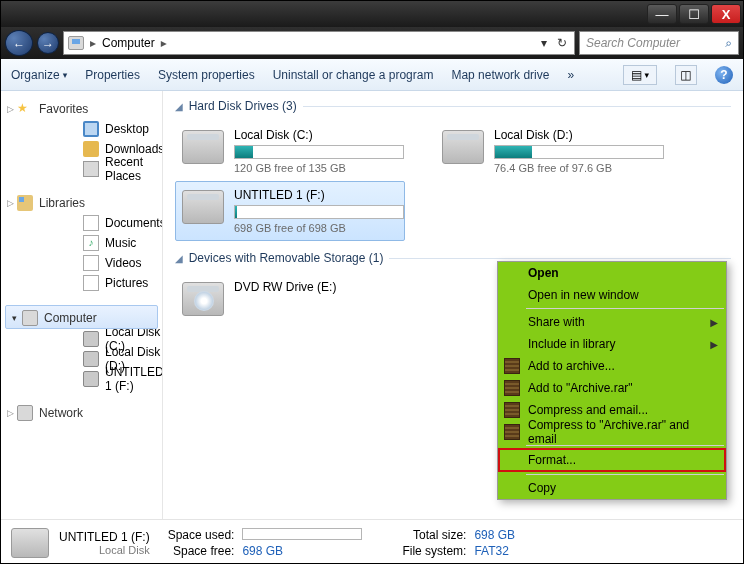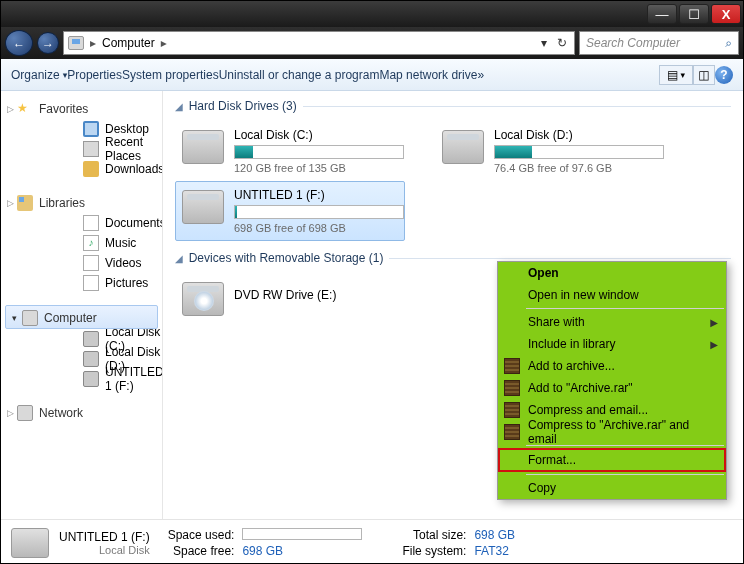--- a/index.html
+++ b/index.html
@@ -28,7 +28,7 @@
   .search .mag { margin-left:auto; font-style:normal; color:#3a6ea5; cursor:pointer;}
 
   
-  .toolbar { height:32px; background: linear-gradient(to bottom,#f7fbff,#e4eef8); border-bottom:1px solid #c9d8e8; display:flex; align-items:center; padding:0 10px; }
+  .toolbar { height:32px; background: linear-gradient(to bottom,#f7fbff,#e4eef8); border-bottom:1px solid #c9d8e8; display:flex; align-items:center; padding:0 10px; gap:18px; }
   .toolbar .item { color:#1e395b; cursor:pointer; display:flex; align-items:center; gap:3px;}
   .toolbar .item.dd::after { content:"▾"; font-size:9px; color:#1e395b;}
   .toolbar .spacer { flex:1; }

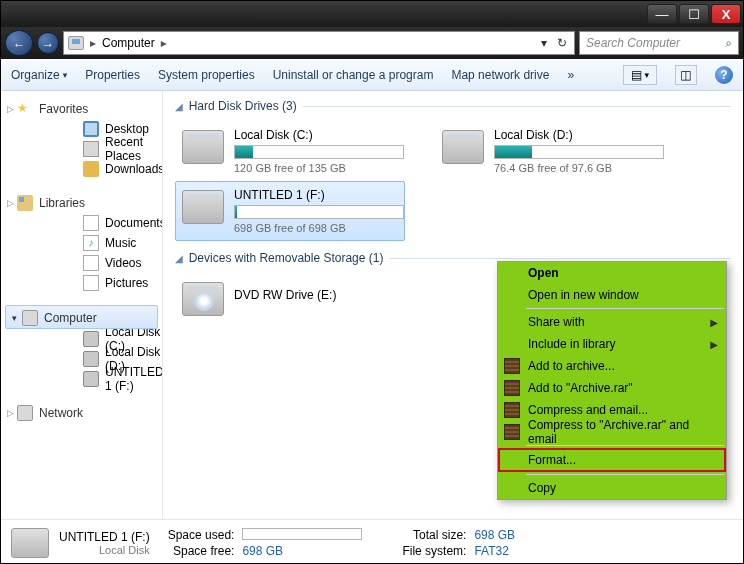--- a/index.html
+++ b/index.html
@@ -171,12 +171,12 @@
           <span>Desktop</span>
         </div>
       <div class="sub">
+          <span class="ico ico-dl"></span>
+          <span>Downloads</span>
+        </div>
+      <div class="sub">
           <span class="ico ico-rp"></span>
           <span>Recent Places</span>
-        </div>
-      <div class="sub">
-          <span class="ico ico-dl"></span>
-          <span>Downloads</span>
         </div>
       <div style="height:12px"></div>
       <div class="group top">

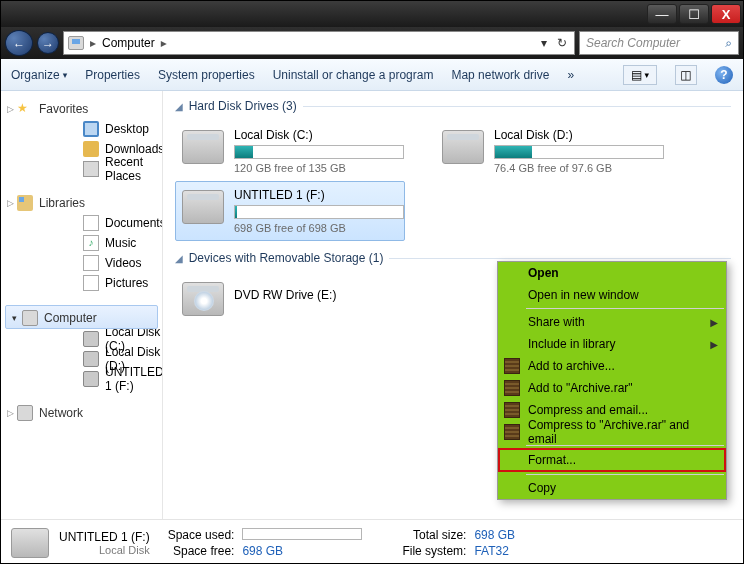--- a/index.html
+++ b/index.html
@@ -277,7 +277,7 @@
           <div class="drive">
             <div class="drive-ico dvd"></div>
             <div class="drive-info">
-              <div class="drive-name" style="margin-top:8px">DVD RW Drive (E:)</div>
+              <div class="drive-name" style="">DVD RW Drive (E:)</div>
             </div>
           </div>
         </div>

